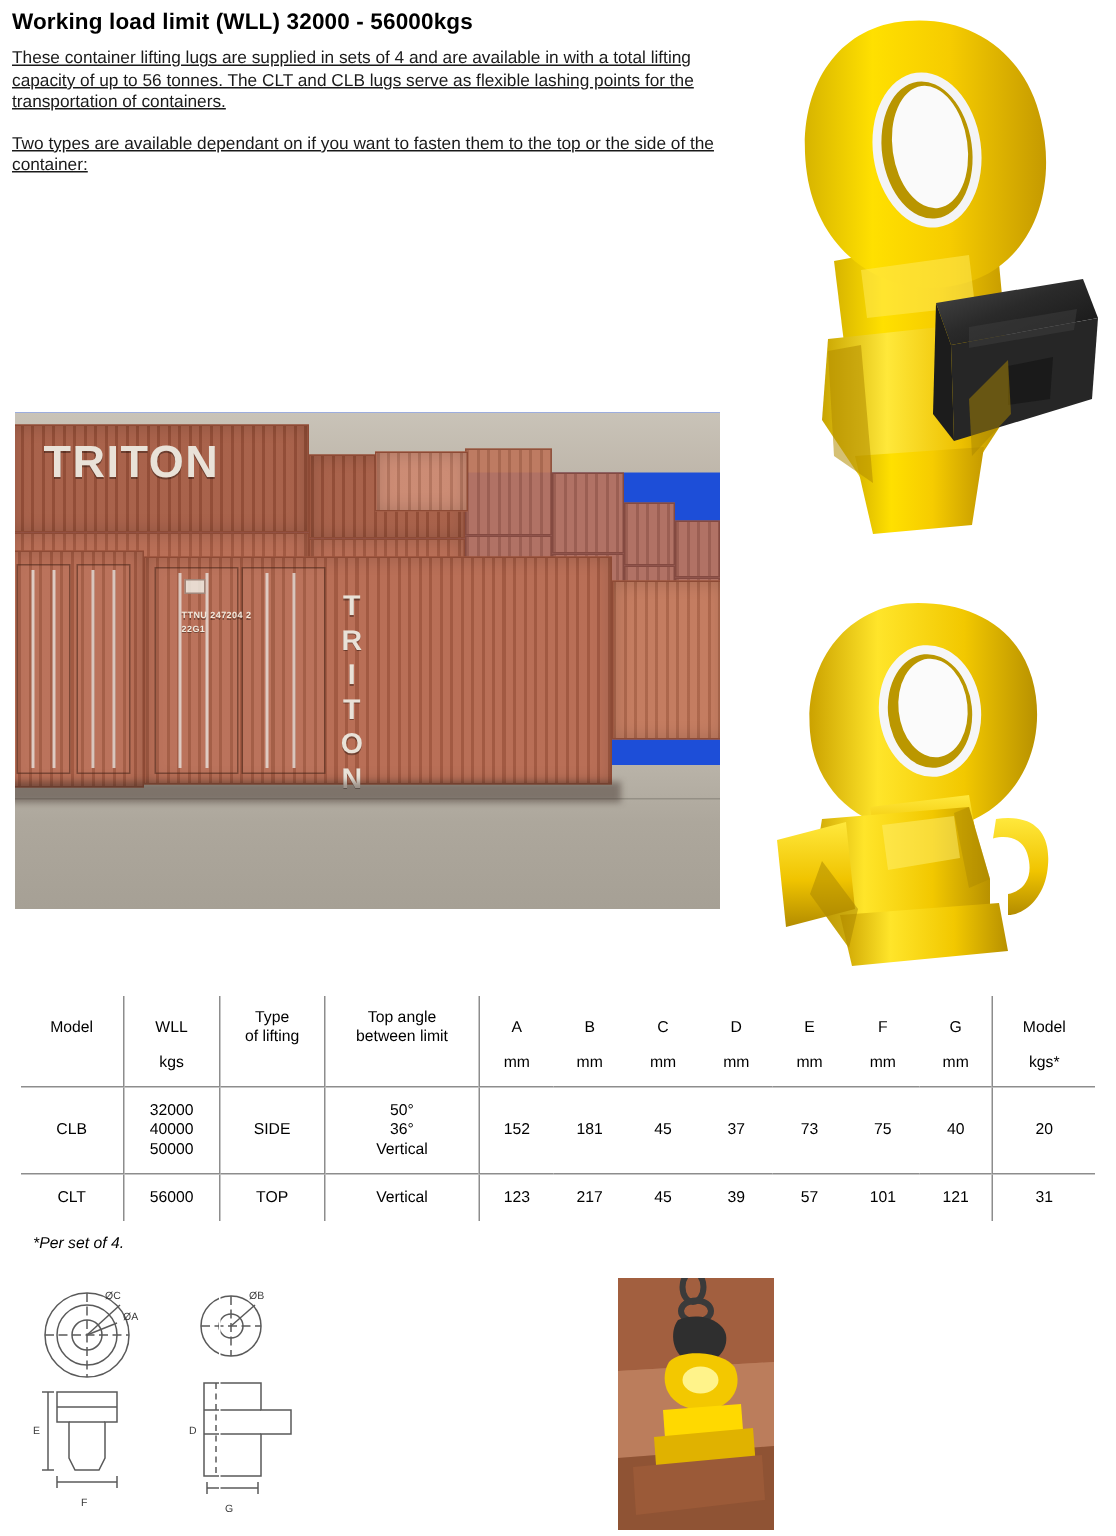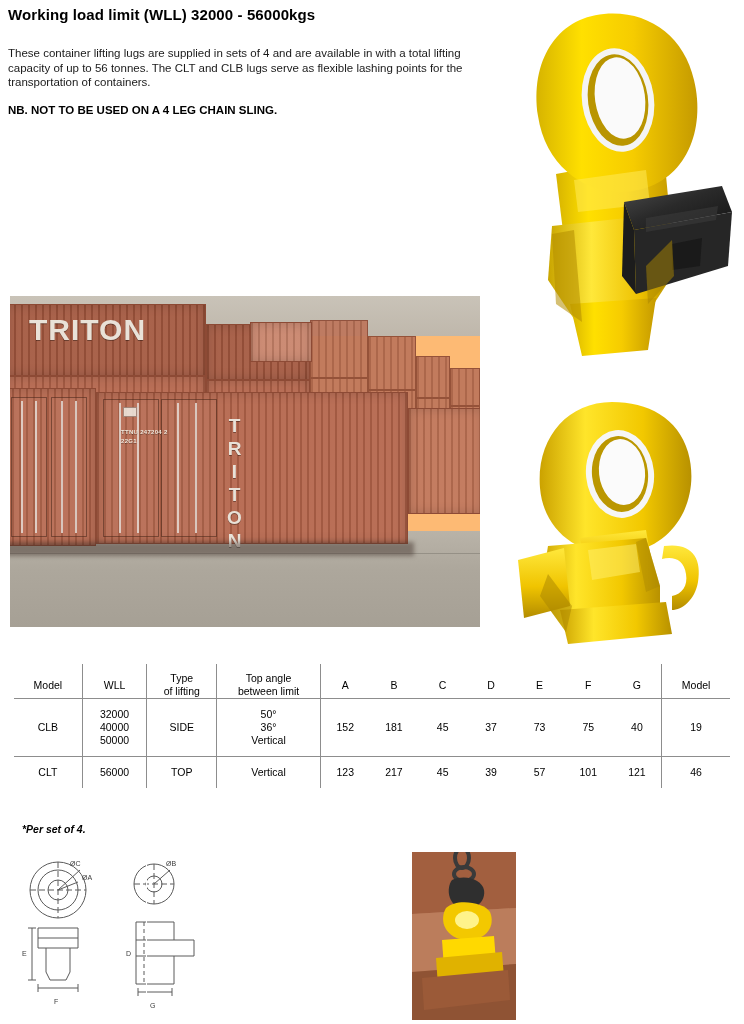--- a/index.html
+++ b/index.html
@@ -44,7 +44,8 @@
     color: #1a1a1a;
   }
   .textcol p {
-    margin: 16px 0 13px 0;
+    margin: 2px 0 13px 0;
+    text-decoration: underline;
   }
   .textcol p.nb {
     font-weight: bold;

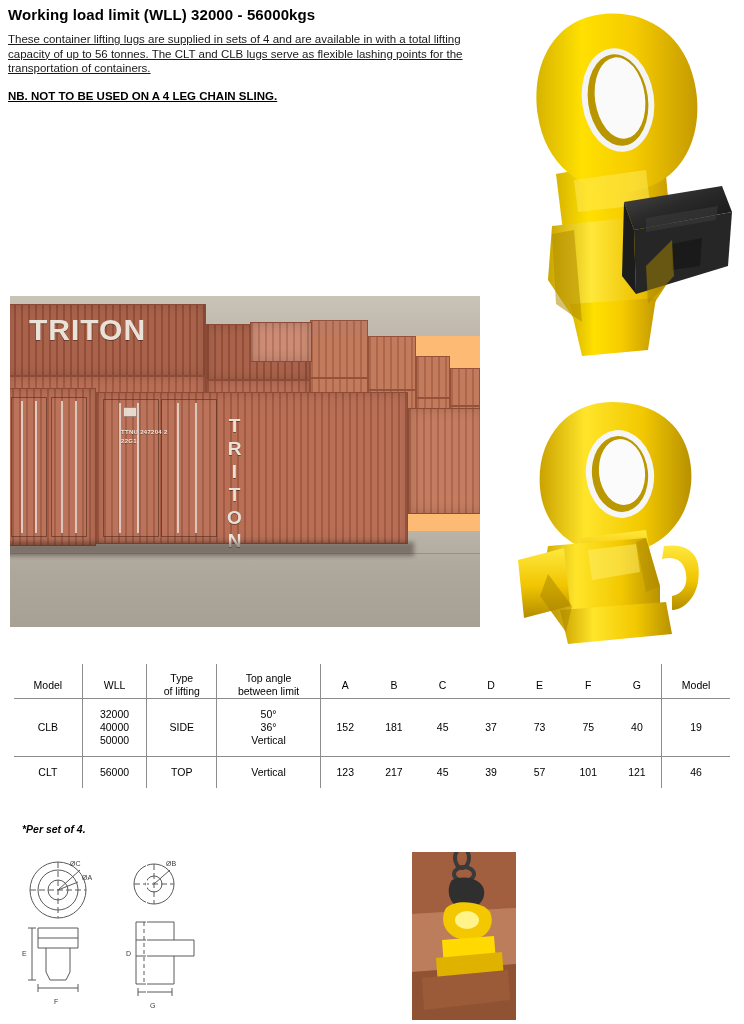--- a/index.html
+++ b/index.html
@@ -232,6 +232,7 @@
 
   <div class="textcol">
     <p>These container lifting lugs are supplied in sets of 4 and are available in with a total lifting capacity of up to 56 tonnes. The CLT and CLB lugs serve as flexible lashing points for the transportation of containers.</p>
+    <p>Two types are available dependant on if you want to fasten them to the top or the side of the container:</p>
     <p class="nb">NB. NOT TO BE USED ON A 4 LEG CHAIN SLING.</p>
   </div>
 

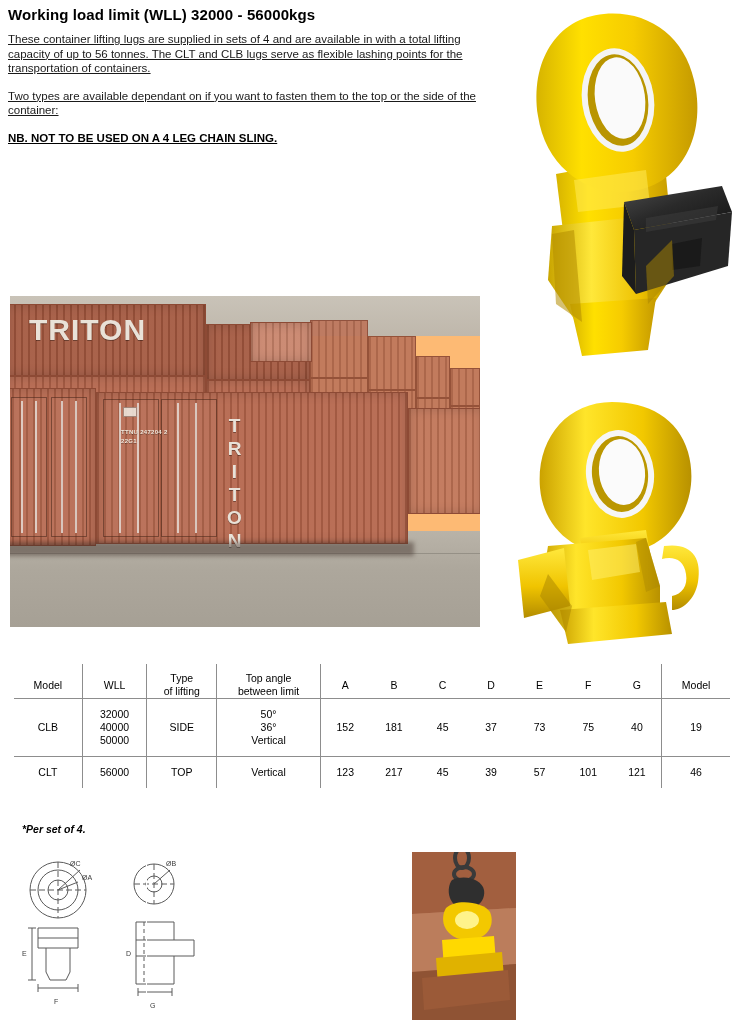--- a/index.html
+++ b/index.html
@@ -233,7 +233,6 @@
   <div class="textcol">
     <p>These container lifting lugs are supplied in sets of 4 and are available in with a total lifting capacity of up to 56 tonnes. The CLT and CLB lugs serve as flexible lashing points for the transportation of containers.</p>
     <p>Two types are available dependant on if you want to fasten them to the top or the side of the container:</p>
-    <p class="nb">NB. NOT TO BE USED ON A 4 LEG CHAIN SLING.</p>
   </div>
 
   <div class="container-photo">

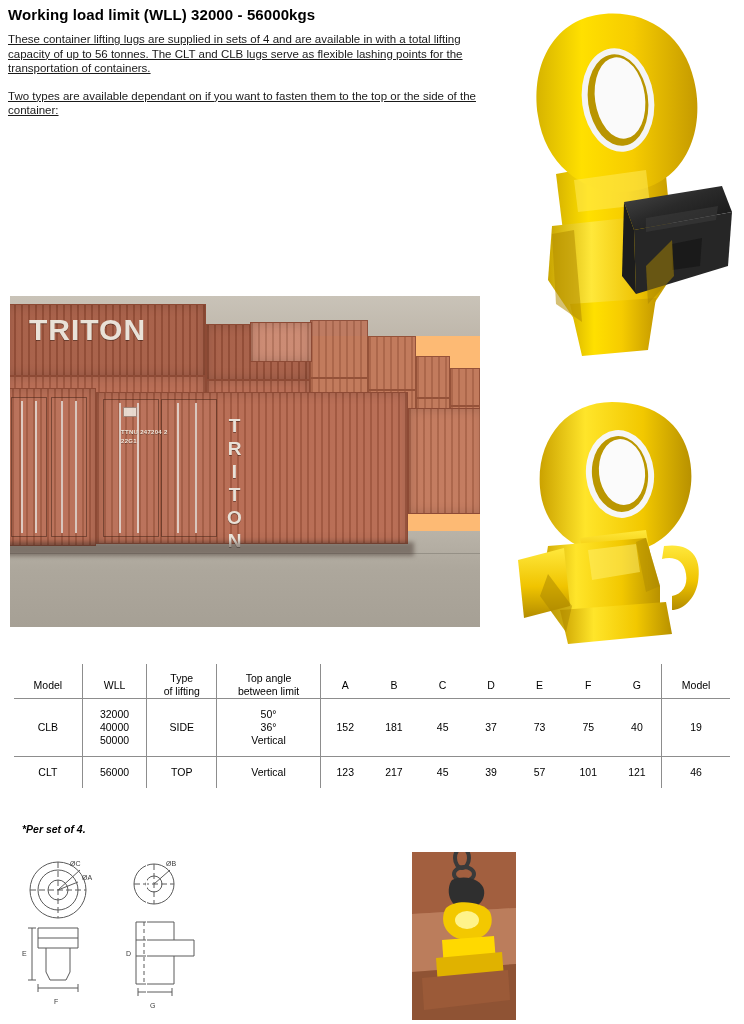--- a/index.html
+++ b/index.html
@@ -57,11 +57,11 @@
   .container-photo {
     position: absolute;
     left: 10px;
-    top: 296px;
+    top: 275px;
     width: 470px;
     height: 331px;
     overflow: hidden;
-    background: #fdba74;
+    background: #1d4ed8;
     border: 0;
   }
   .cp-sky {

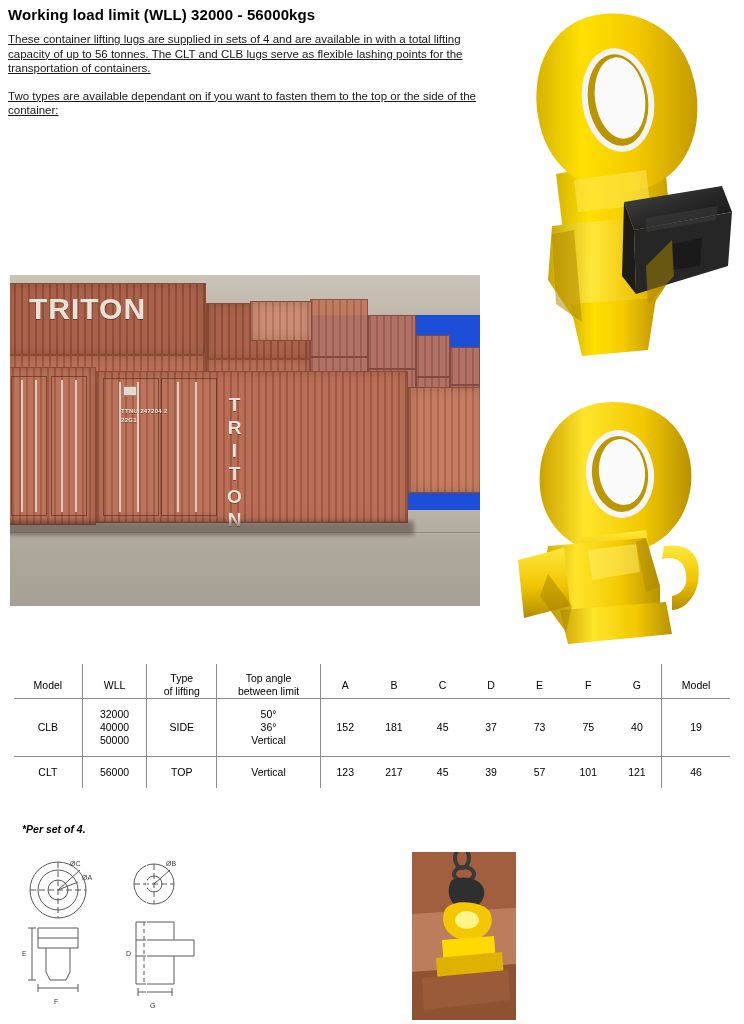--- a/index.html
+++ b/index.html
@@ -431,6 +431,20 @@
         <td style="width:52px;">F</td>
         <td style="width:52px;">G</td>
         <td class="vline" style="width:72px;">Model</td>
+      </tr>
+      <tr class="units">
+        <td></td>
+        <td class="vline">kgs</td>
+        <td class="vline"></td>
+        <td class="vline"></td>
+        <td class="vline">mm</td>
+        <td>mm</td>
+        <td>mm</td>
+        <td>mm</td>
+        <td>mm</td>
+        <td>mm</td>
+        <td>mm</td>
+        <td class="vline">kgs*</td>
       </tr>
     </thead>
     <tbody>

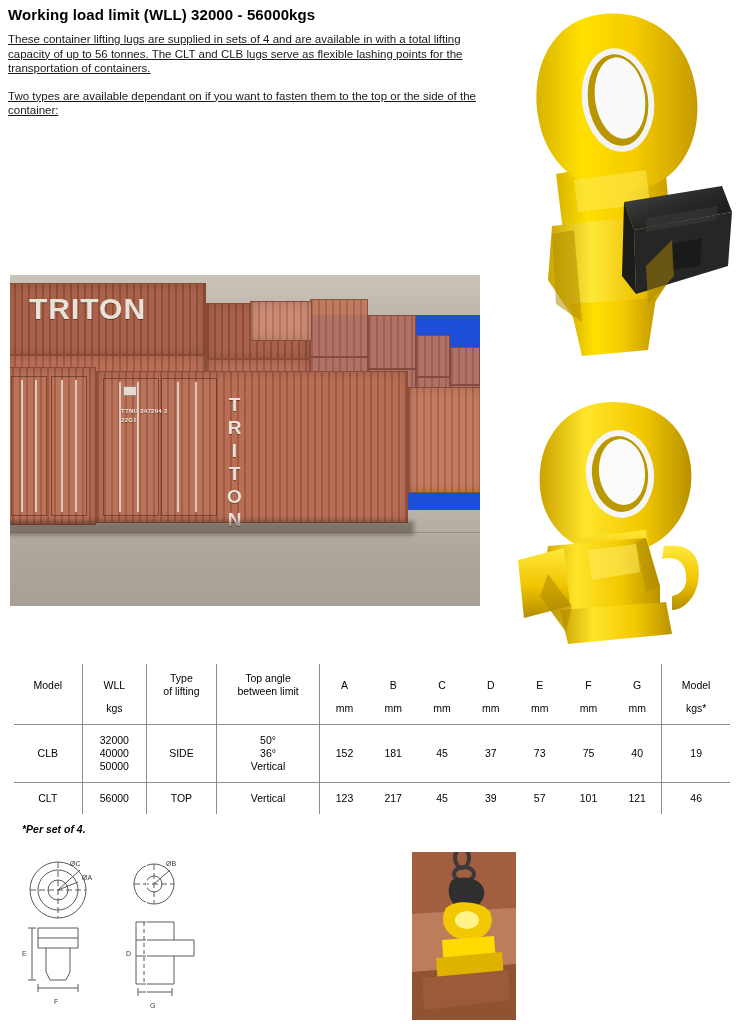--- a/index.html
+++ b/index.html
@@ -468,7 +468,7 @@
         <td>73</td>
         <td>75</td>
         <td>40</td>
-        <td class="vline">19</td>
+        <td class="vline">20</td>
       </tr>
       <tr class="topline">
         <td>CLT</td>

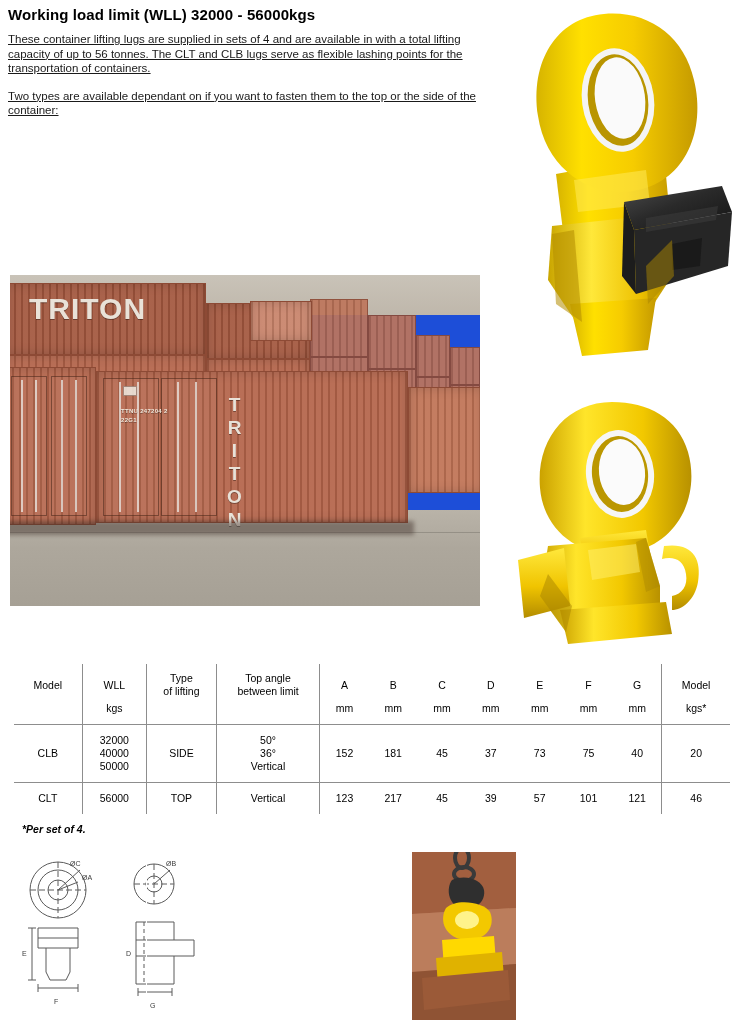--- a/index.html
+++ b/index.html
@@ -482,7 +482,7 @@
         <td>57</td>
         <td>101</td>
         <td>121</td>
-        <td class="vline">46</td>
+        <td class="vline">31</td>
       </tr>
     </tbody>
   </table>

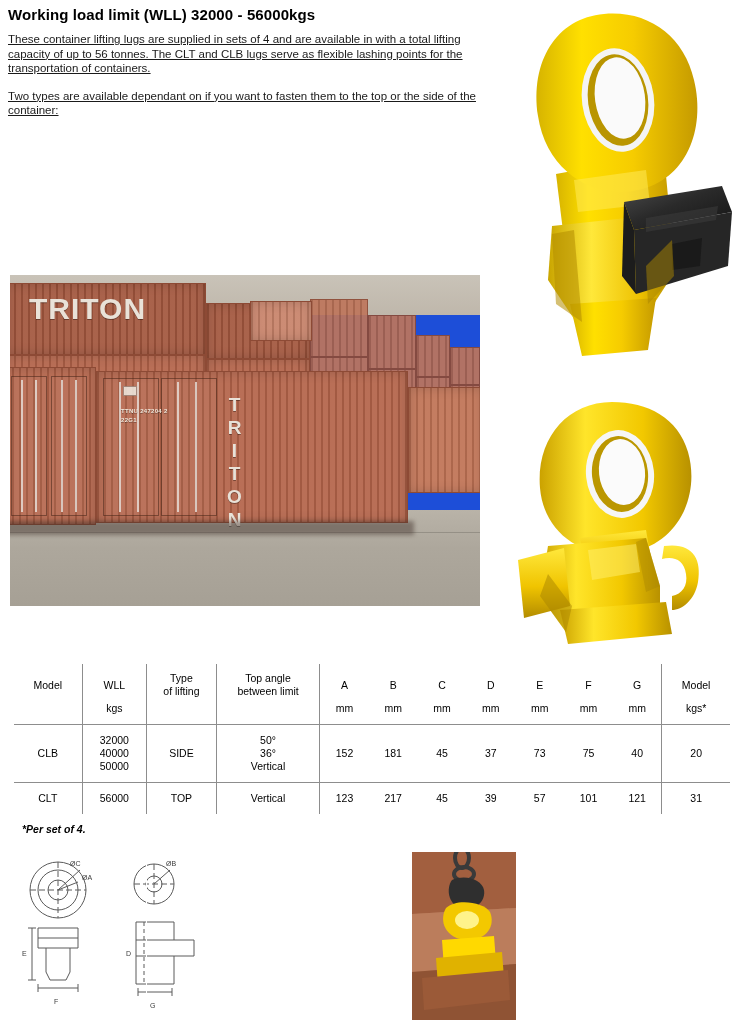--- a/index.html
+++ b/index.html
@@ -187,7 +187,7 @@
     left: 22px;
     top: 823px;
     font-size: 10.5px;
-    font-weight: bold;
+    font-weight: normal;
     font-style: italic;
   }
 

